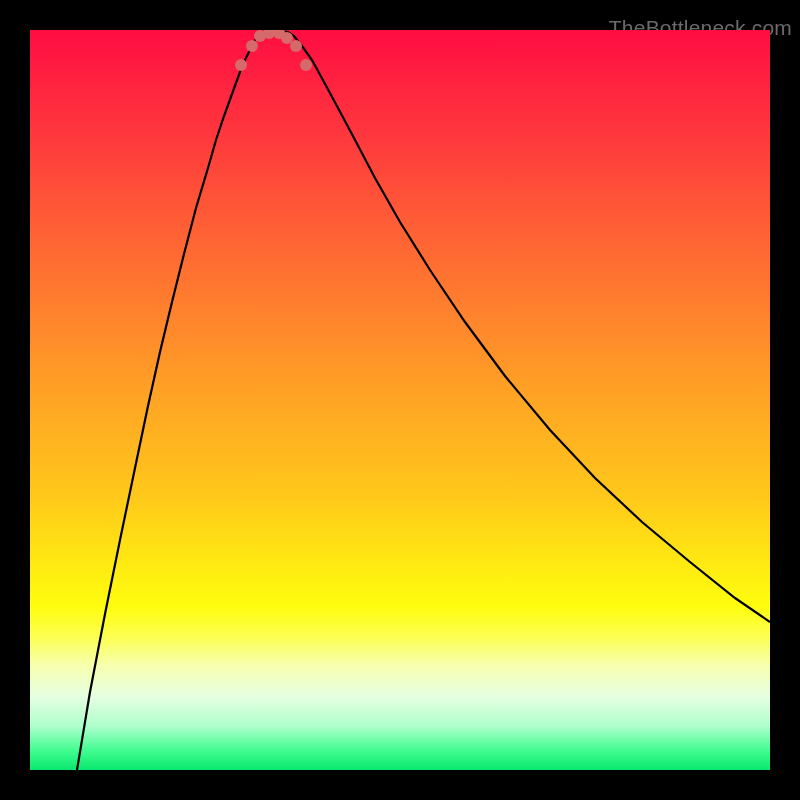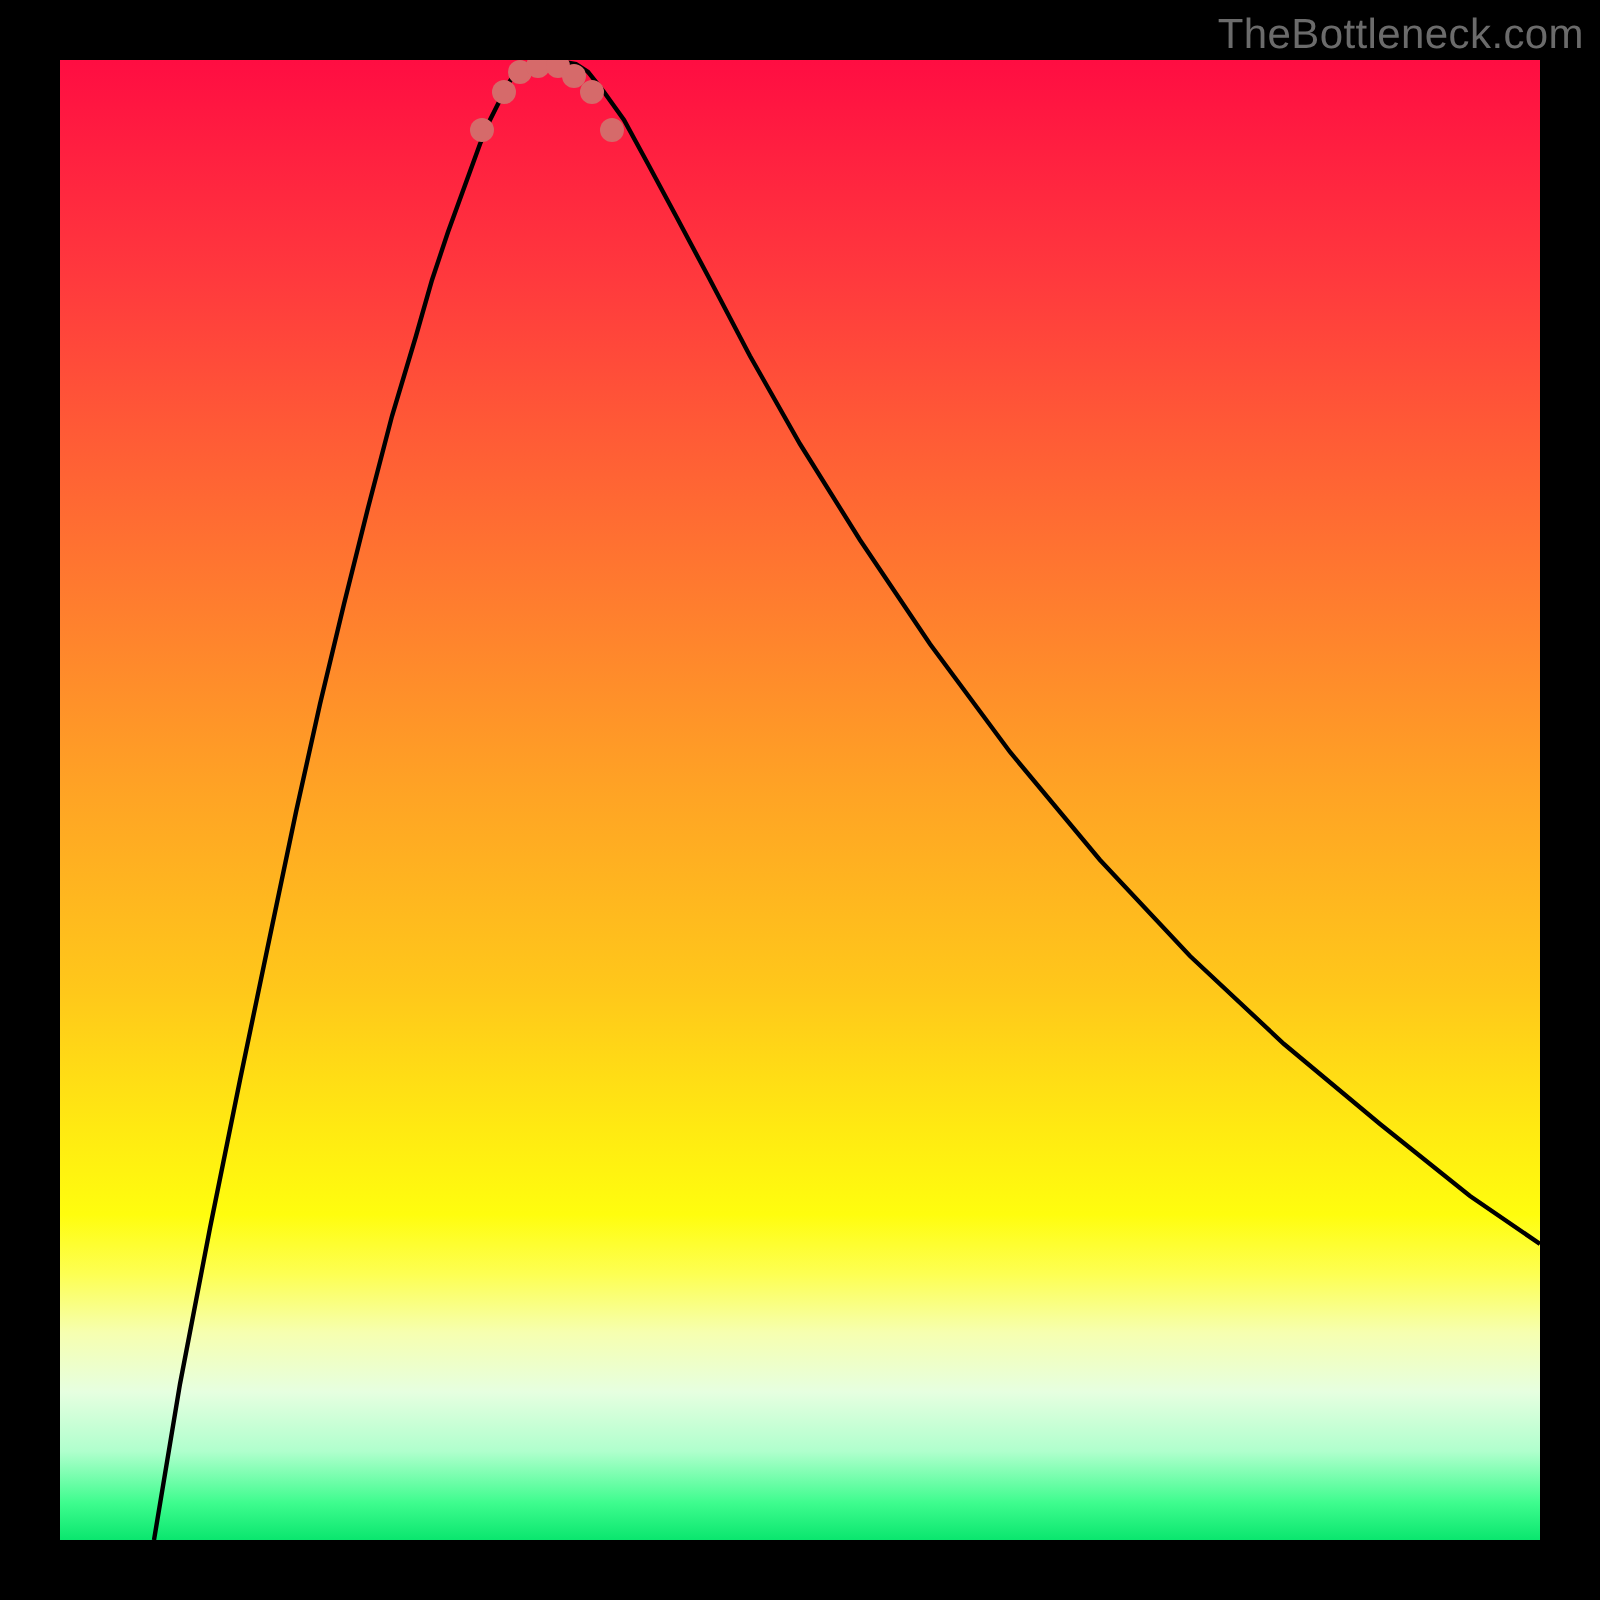--- a/index.html
+++ b/index.html
@@ -37,7 +37,7 @@
   }
   .watermark {
     position: absolute;
-    top: 6px;
+    top: 16px;
     right: 8px;
     color: #6b6b6b;
     font-size: 21px;

